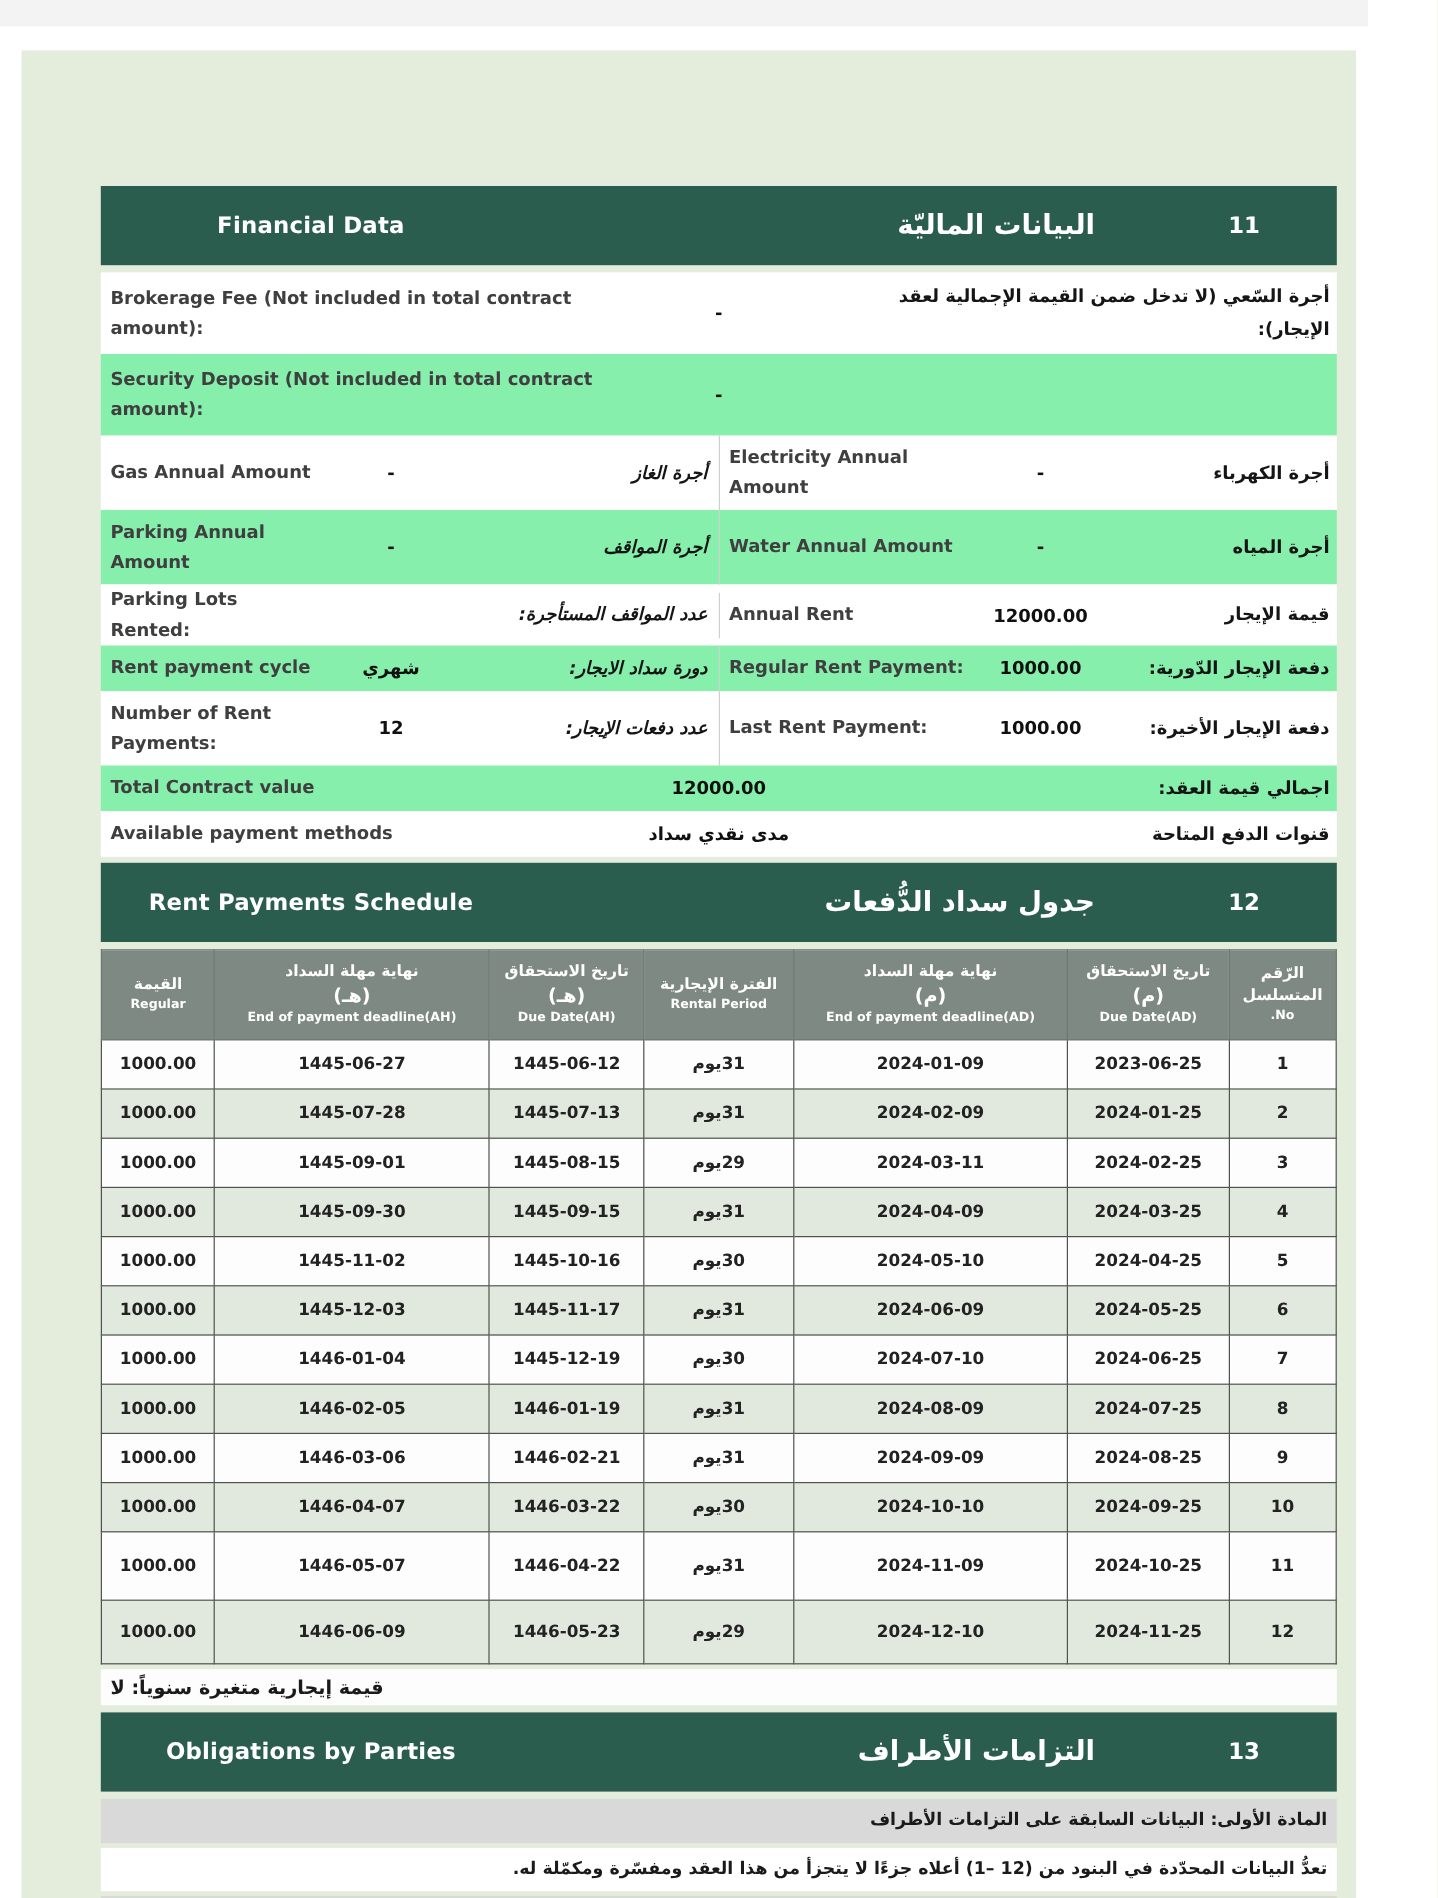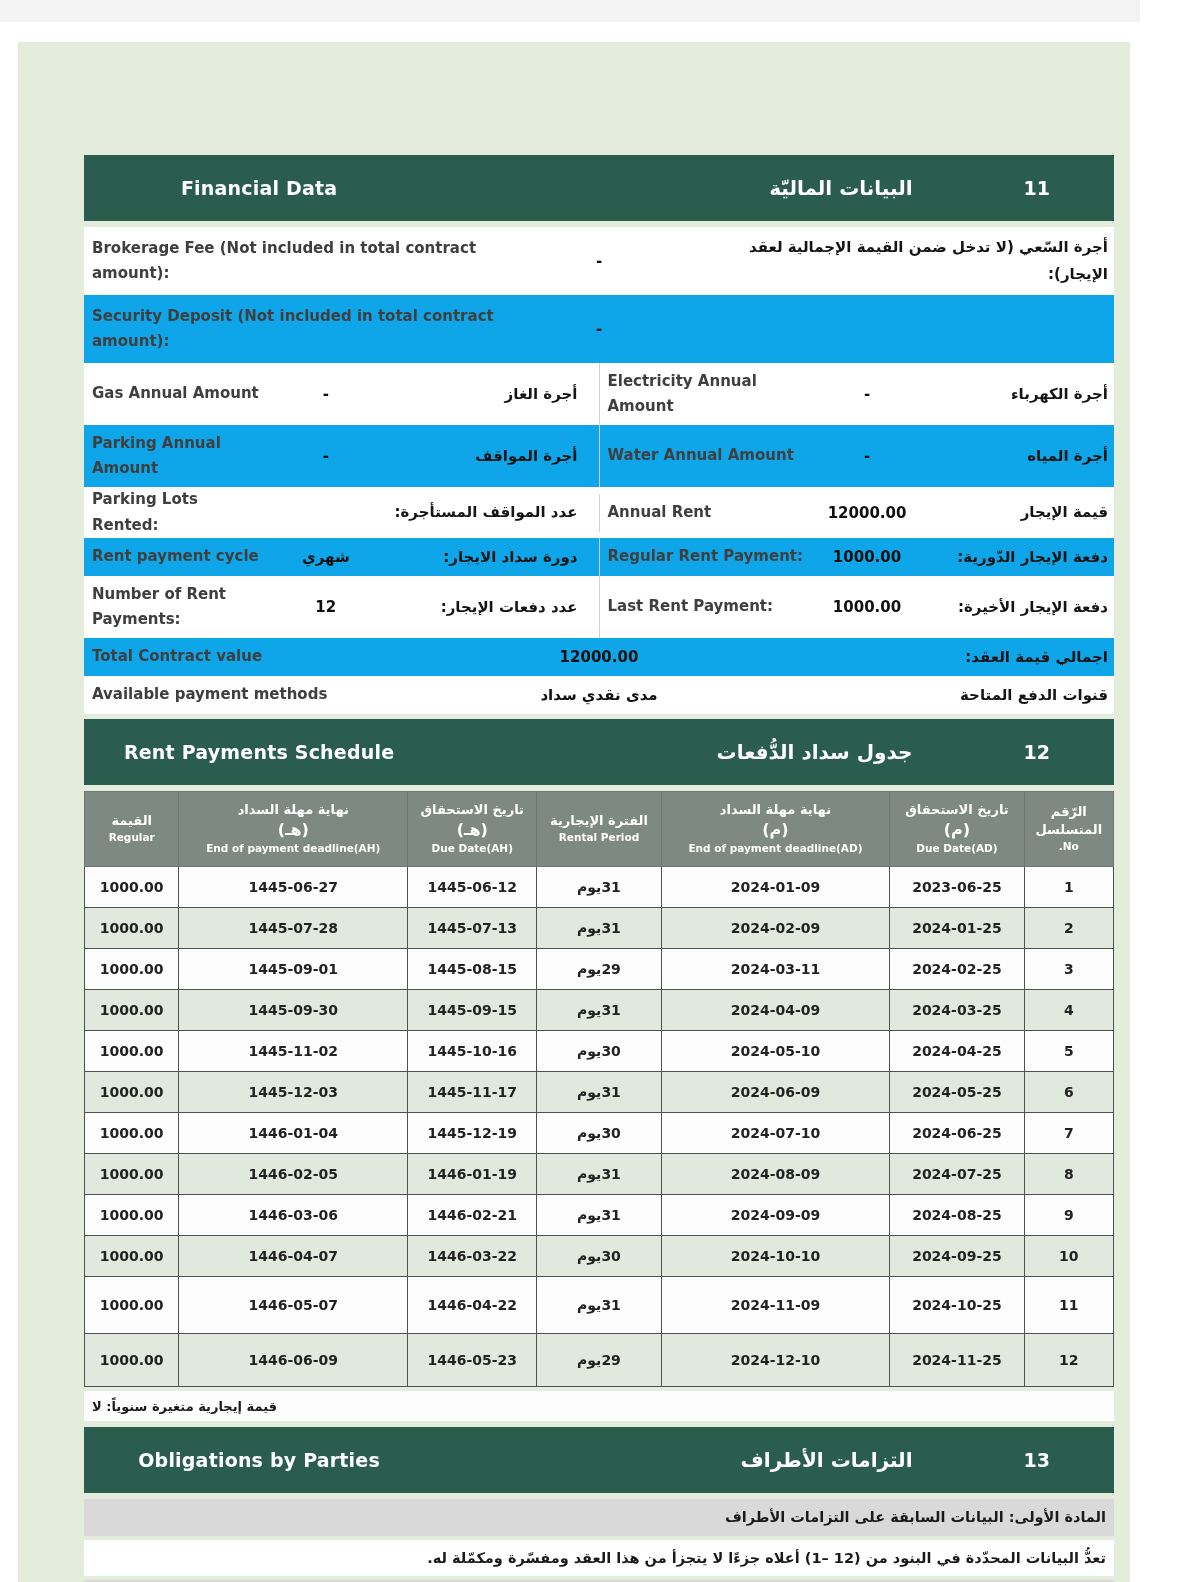--- a/index.html
+++ b/index.html
@@ -17,7 +17,7 @@
     grid-template-columns:34% 1fr auto 15%;align-items:center;margin-bottom:6px;gap:47px;
   }
   .sh-en{text-align:center;font-size:19px;font-weight:700;letter-spacing:.2px;}
-  .sh-ar{text-align:center;font-size:20px;font-weight:700;direction:rtl;padding-left:10px;}
+  .sh-ar{text-align:center;font-size:23px;font-weight:700;direction:rtl;padding-left:10px;}
   .sh-num{text-align:center;font-size:19px;font-weight:700;}
 
   

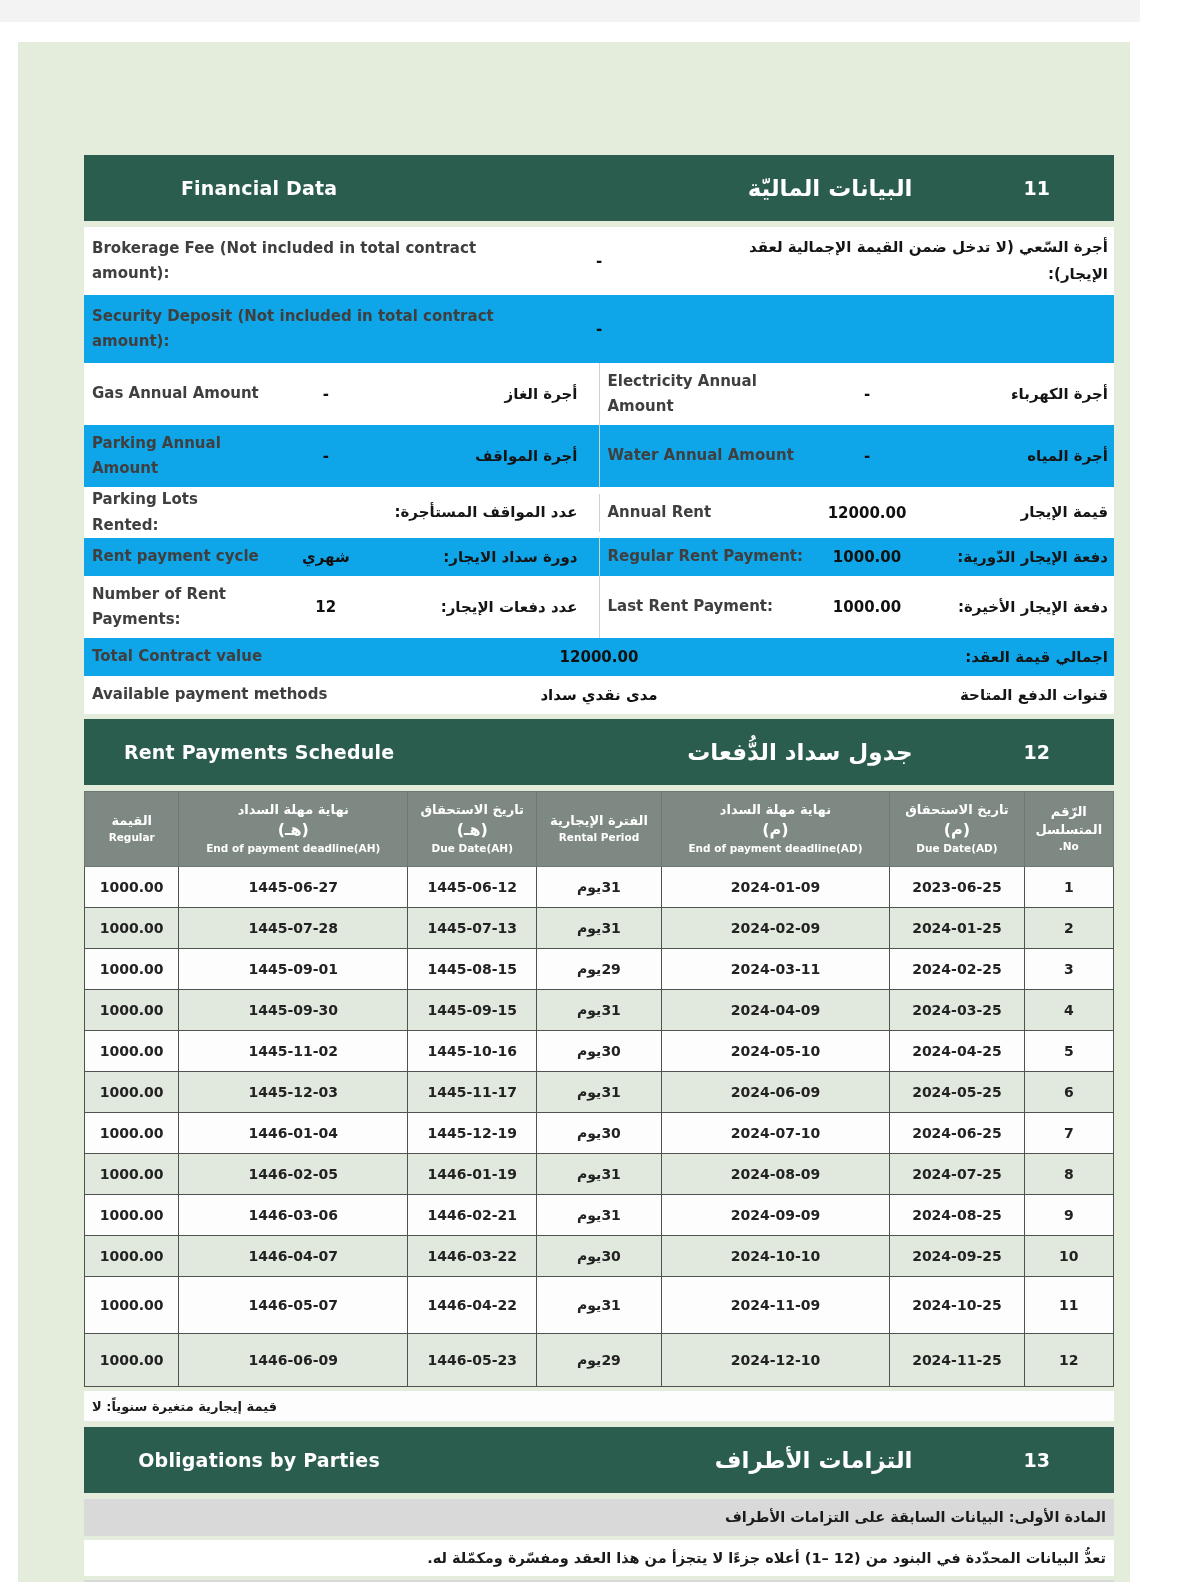--- a/index.html
+++ b/index.html
@@ -22,7 +22,7 @@
 
   
   .fin-row{display:flex;align-items:center;background:#ffffff;}
-  .fin-row.alt{background:#0ea5e9;}
+  .fin-row.alt{background:#86efac;}
   .fin-row:nth-child(1),.fin-row:nth-child(2){min-height:68px;}
   .fin-row:nth-child(3),.fin-row:nth-child(4),.fin-row:nth-child(7){min-height:62px;}
   .fin-row:nth-child(5),.fin-row:nth-child(6),.fin-row:nth-child(8),.fin-row:nth-child(9){min-height:38px;}

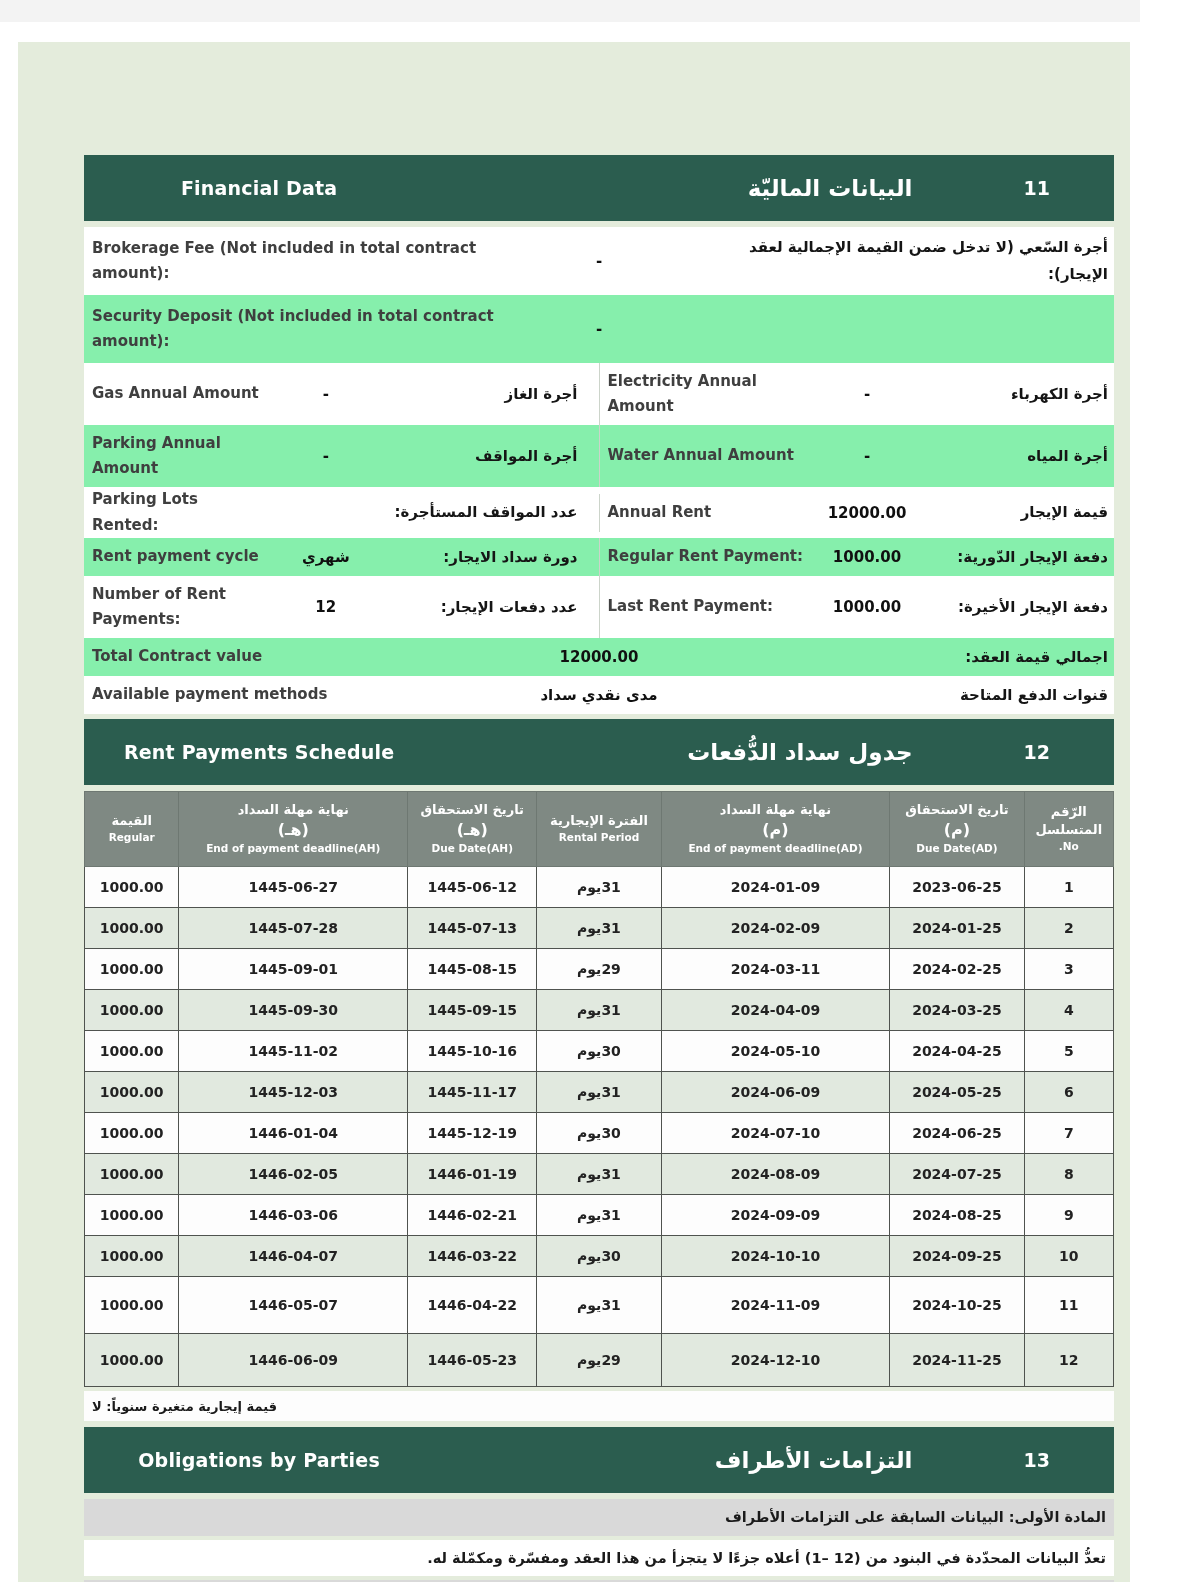--- a/index.html
+++ b/index.html
@@ -35,7 +35,7 @@
   .half{display:flex;align-items:center;width:50%;min-height:inherit;}
   .half.left .f-en{width:34%;padding-left:8px;box-sizing:border-box;}
   .half.left .f-val{width:26%;}
-  .half.left .f-ar{width:40%;padding-right:21px;box-sizing:border-box;}
+  .half.left .f-ar{width:40%;padding-right:9px;box-sizing:border-box;font-style:italic;}
   .half.right .f-en{width:40%;padding-left:8px;box-sizing:border-box;}
   .half.right .f-val{width:24%;}
   .half.right .f-ar{width:36%;padding-right:6px;box-sizing:border-box;}

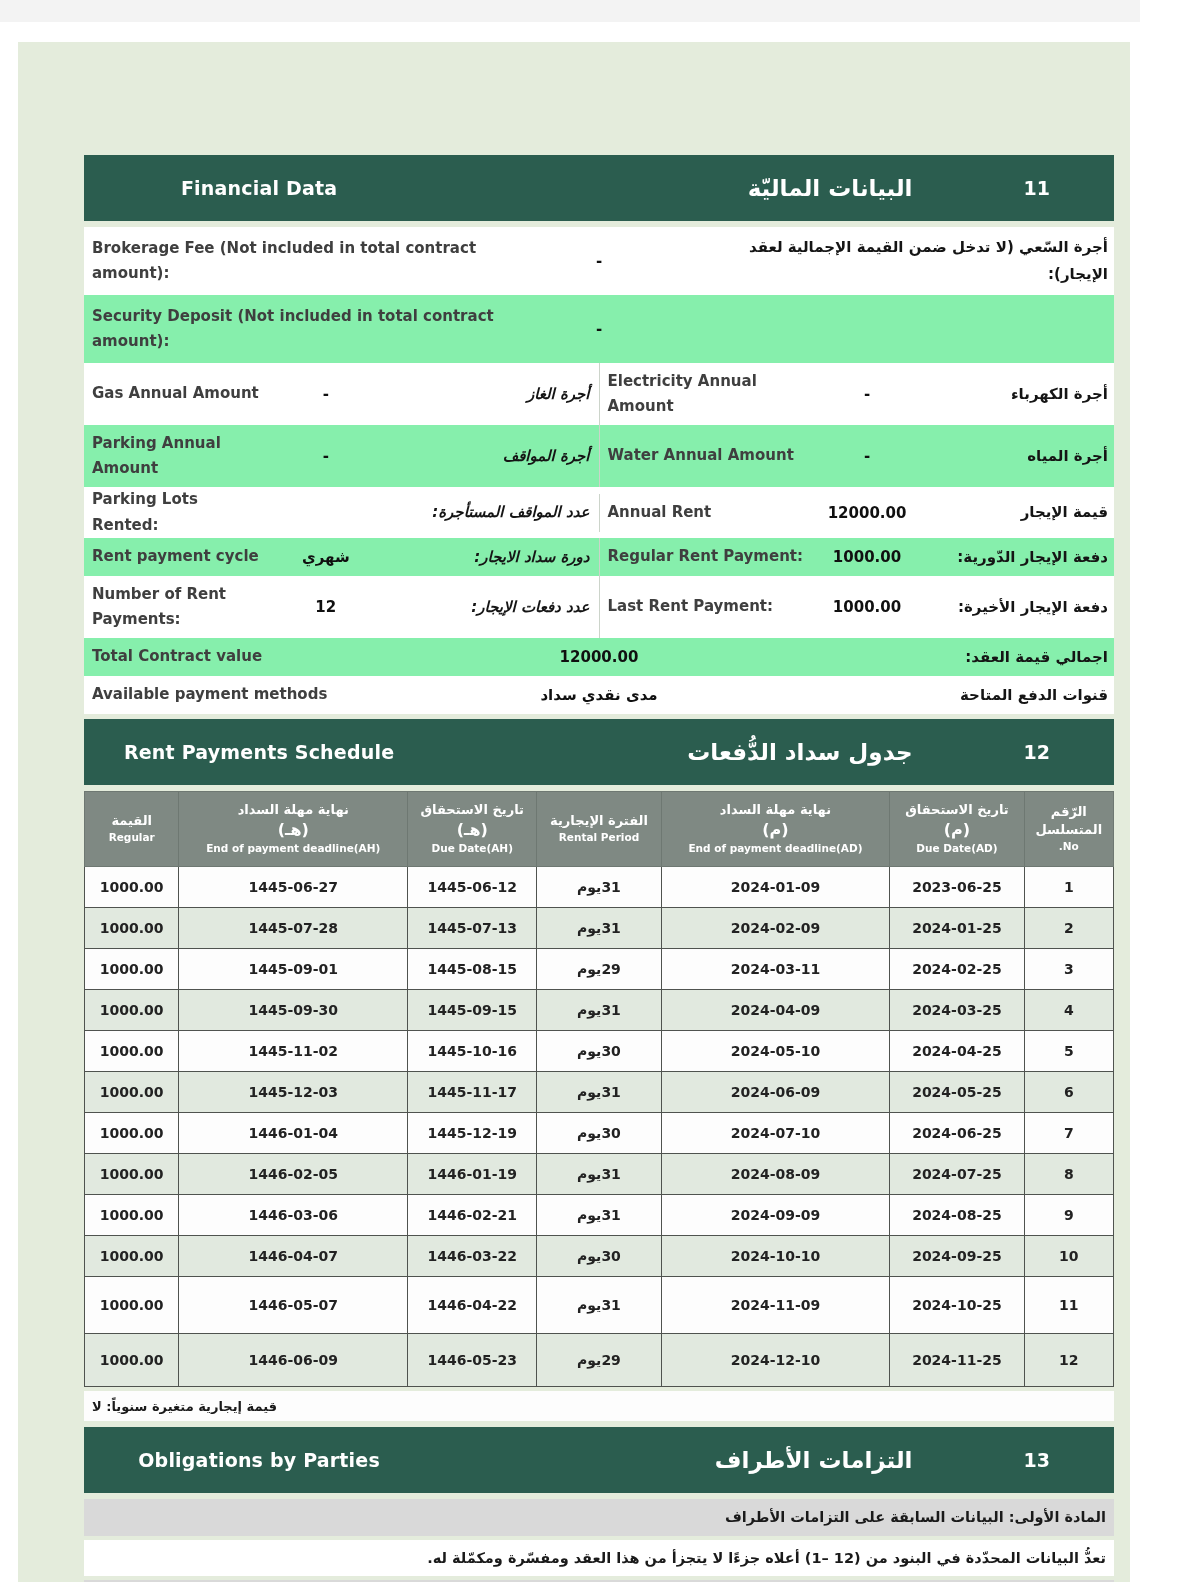--- a/index.html
+++ b/index.html
@@ -62,7 +62,7 @@
 
   .note-bar{
     margin-top:4px;background:#fdfdfd;min-height:30px;display:flex;align-items:center;
-    justify-content:flex-end;direction:rtl;font-size:13px;font-weight:700;color:#1a1a1a;
+    justify-content:flex-end;direction:rtl;font-size:16px;font-weight:700;color:#1a1a1a;
     padding:0 8px;box-sizing:border-box;margin-bottom:6px;
   }
 

